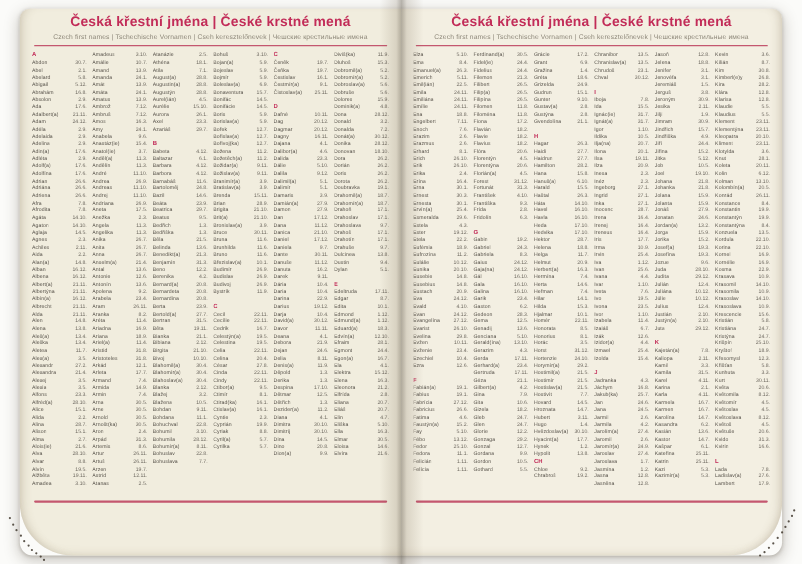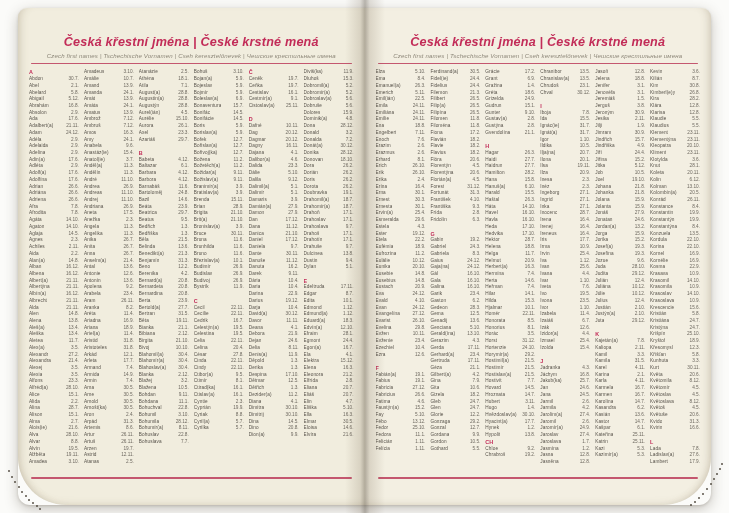--- a/index.html
+++ b/index.html
@@ -15,7 +15,7 @@
   .page.right{background:var(--pageR);border-radius:0 9px 48px 0;box-shadow:inset -8px 0 10px -7px rgba(110,90,60,.30), inset 0 -6px 10px -7px rgba(110,90,60,.22);}
   .gutter{position:absolute;left:50%;top:0;width:40px;height:100%;margin-left:-20px;pointer-events:none;z-index:5;
           background:linear-gradient(90deg,rgba(90,72,48,0) 0%,rgba(90,72,48,.16) 38%,rgba(55,44,28,.34) 50%,rgba(90,72,48,.16) 62%,rgba(90,72,48,0) 100%);}
-  .pghead{padding-top:27px;font-style:italic;}
+  .pghead{padding-top:5px;}
   .title{text-align:center;font-size:12.6px;font-weight:bold;color:var(--accent);letter-spacing:.2px;}
   .subtitle{text-align:center;font-size:6.1px;color:#8d8779;margin-top:3px;letter-spacing:.15px;}
   .rule{height:1.4px;background:var(--rule);margin:4px 13px 3px 13px;border-radius:1px;}

